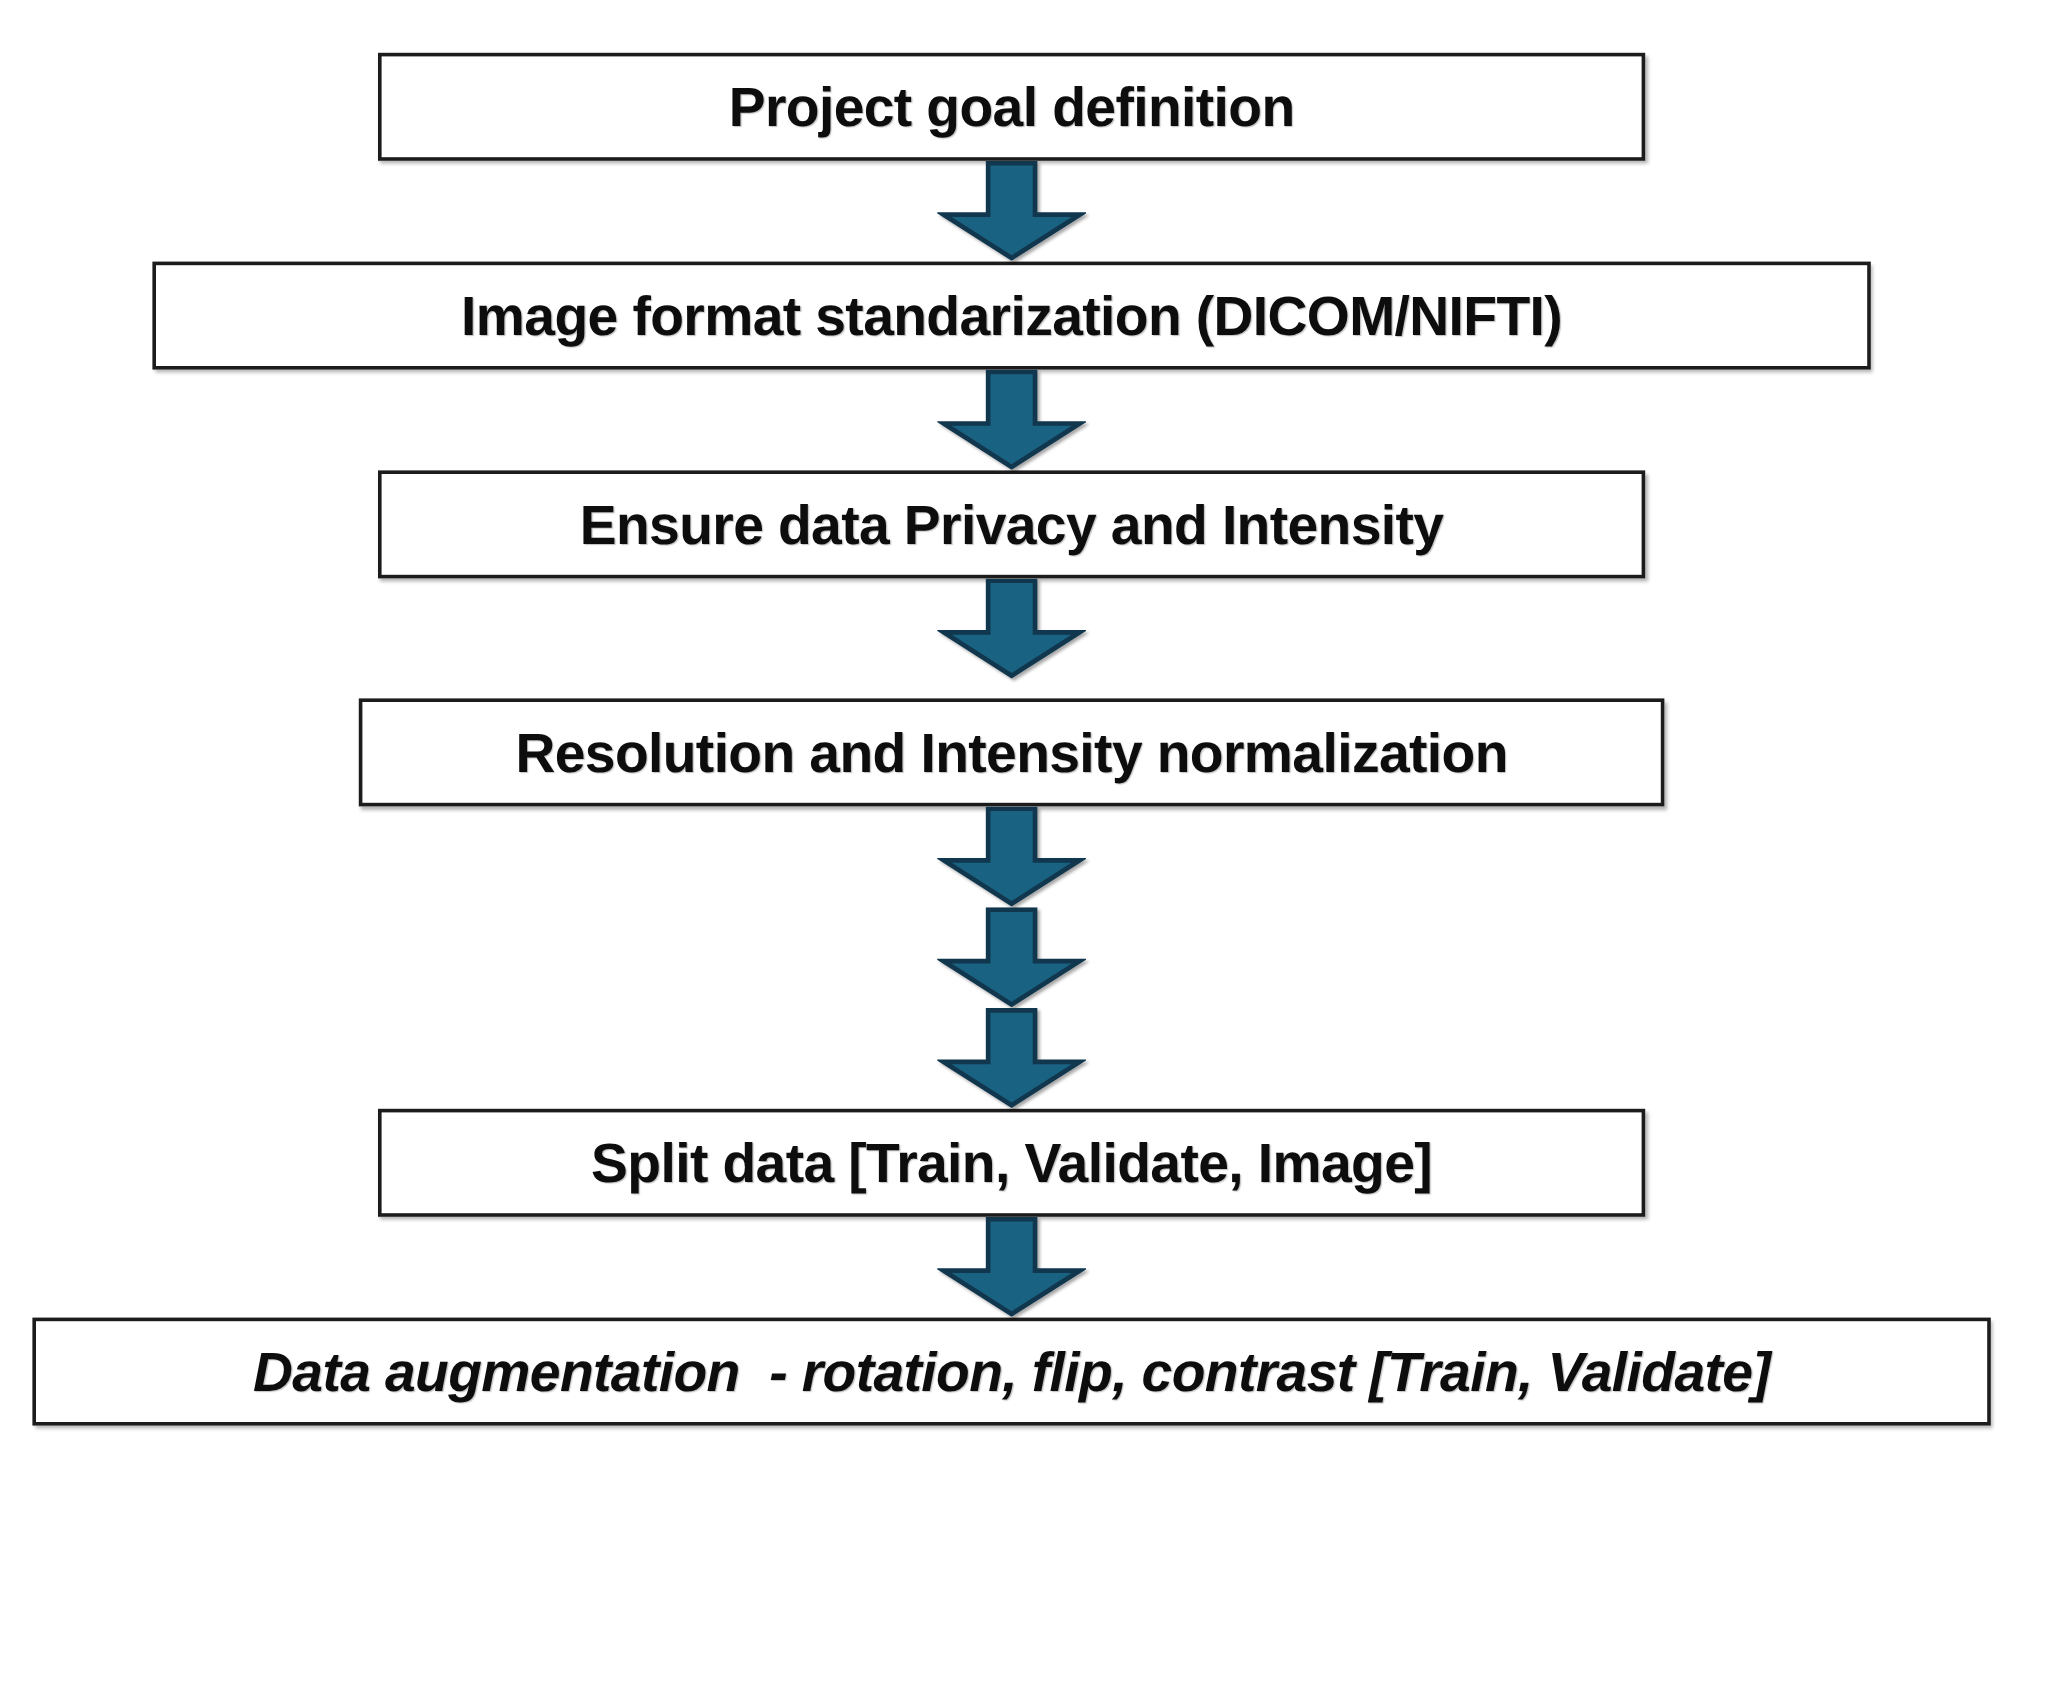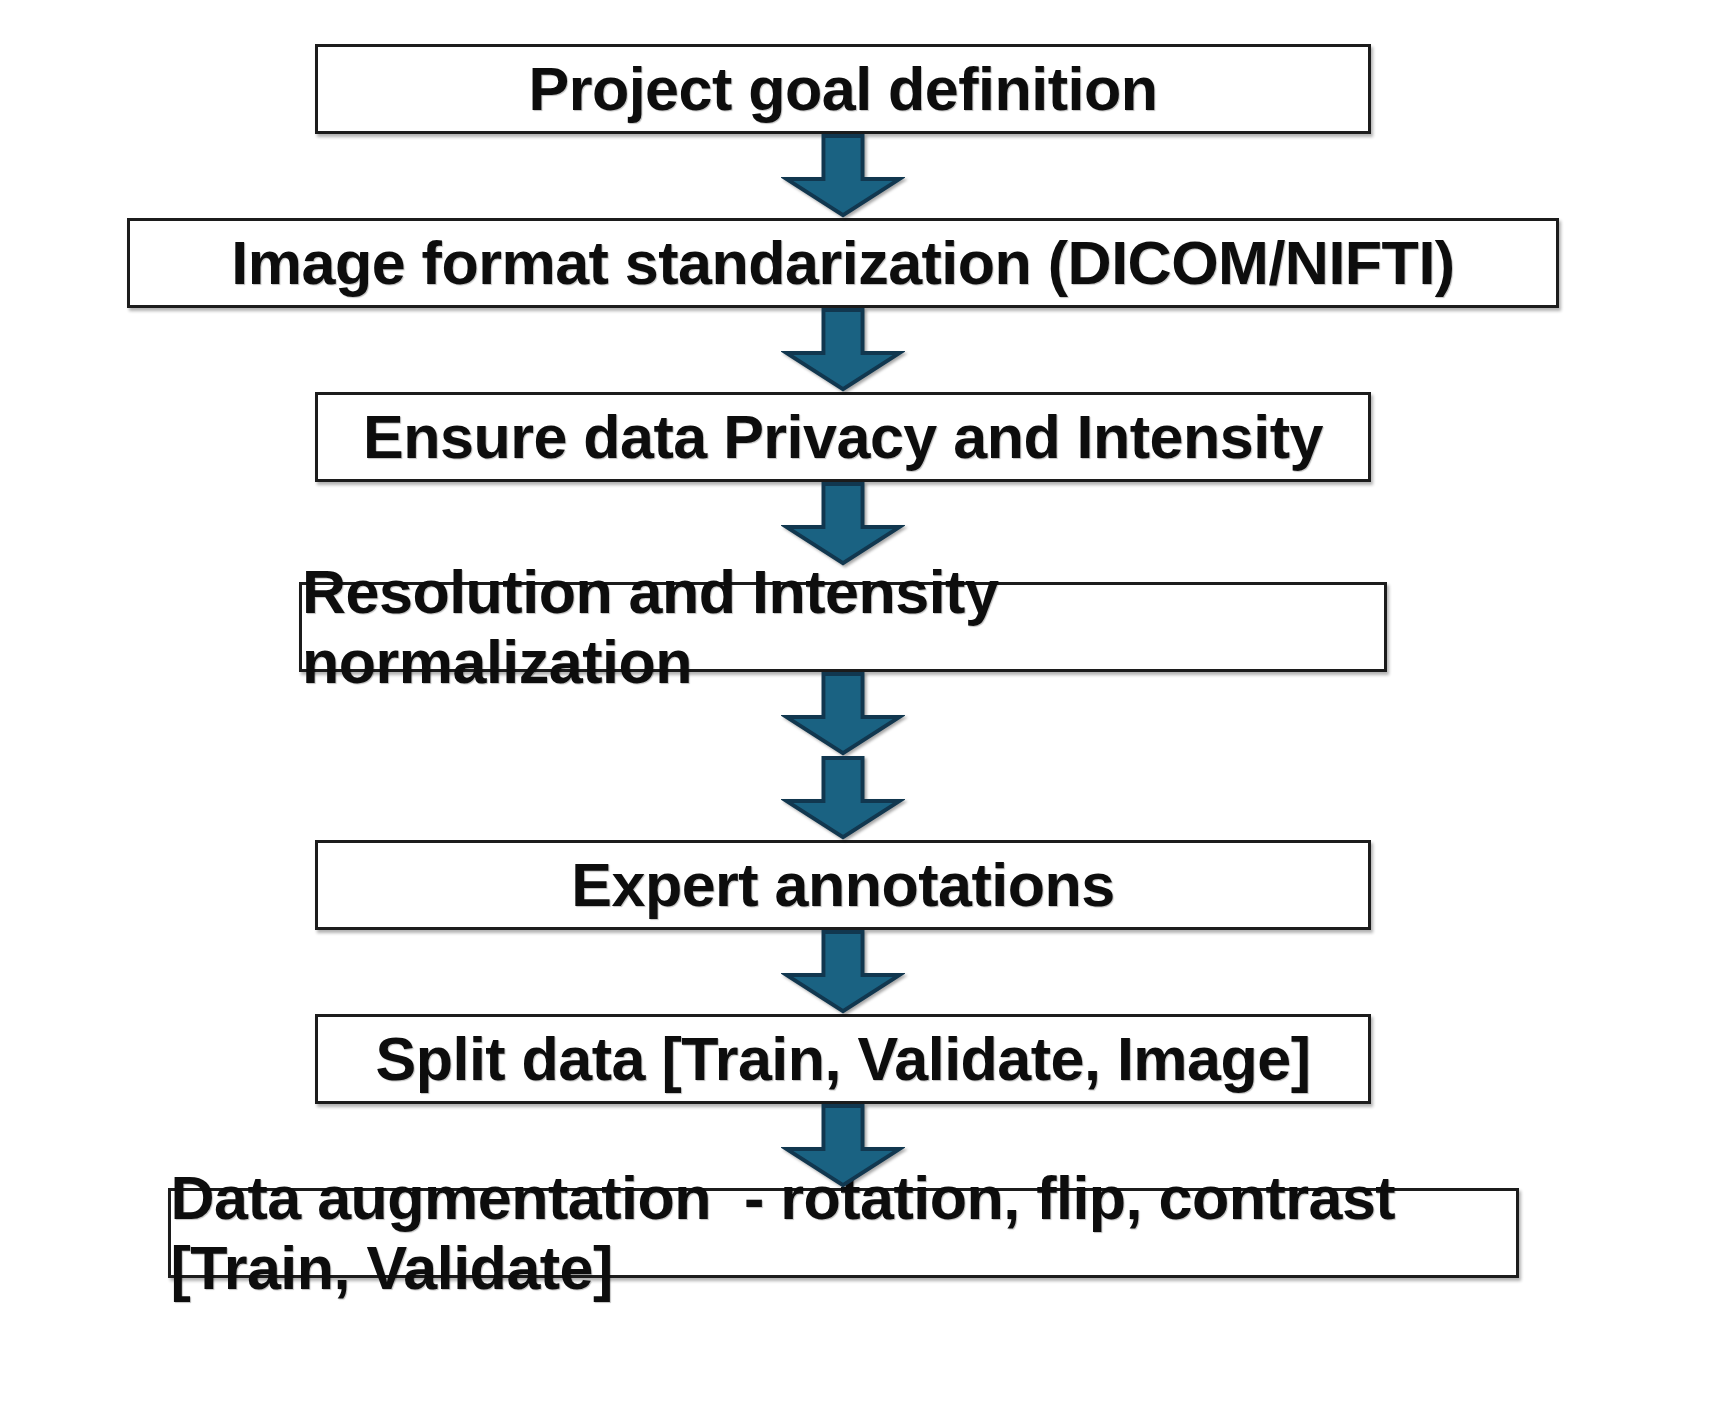--- a/index.html
+++ b/index.html
@@ -38,12 +38,12 @@
     flex:0 0 auto;
   }
   .flow-label{
-    font-size:61px;
+    font-size:46px;
     font-weight:700;
     letter-spacing:-0.5px;
     color:var(--text);
     white-space:pre-wrap;
-    text-align:left;
+    text-align:right;
     text-shadow:1px 1px 1px rgba(0,0,0,0.25);
   }
   .w-std {width:1056px;}

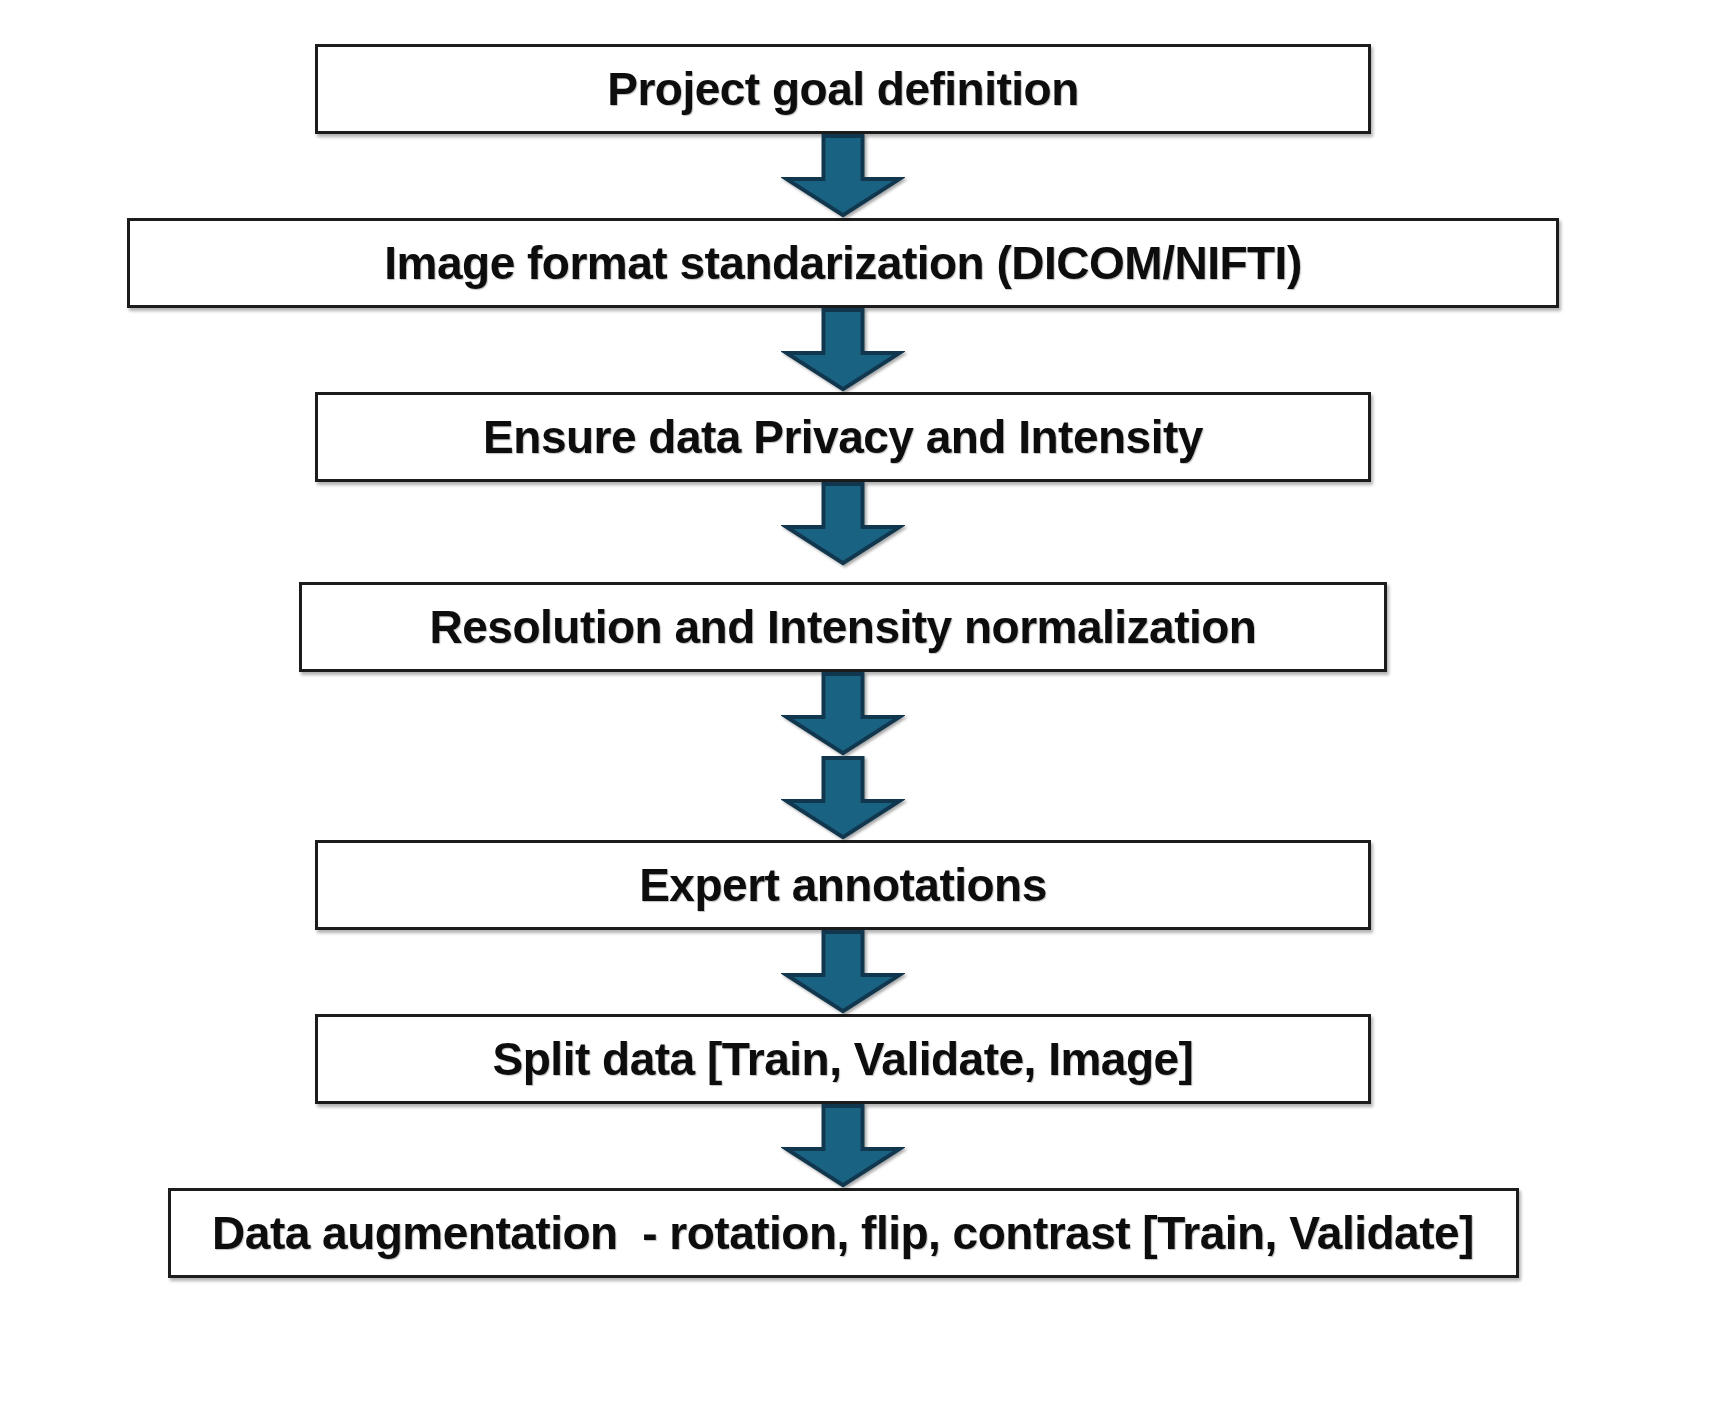--- a/index.html
+++ b/index.html
@@ -107,9 +107,6 @@
       <polygon points="42,2 82,2 82,46 120,46 62,83 4,46 42,46"></polygon>
     </svg>
 
-    <div class="flow-box w-std">
-      <span class="flow-label">Expert annotations</span>
-    </div>
 
     <svg class="arrow" viewBox="0 0 124 86" aria-hidden="true">
       <polygon points="42,2 82,2 82,46 120,46 62,83 4,46 42,46"></polygon>

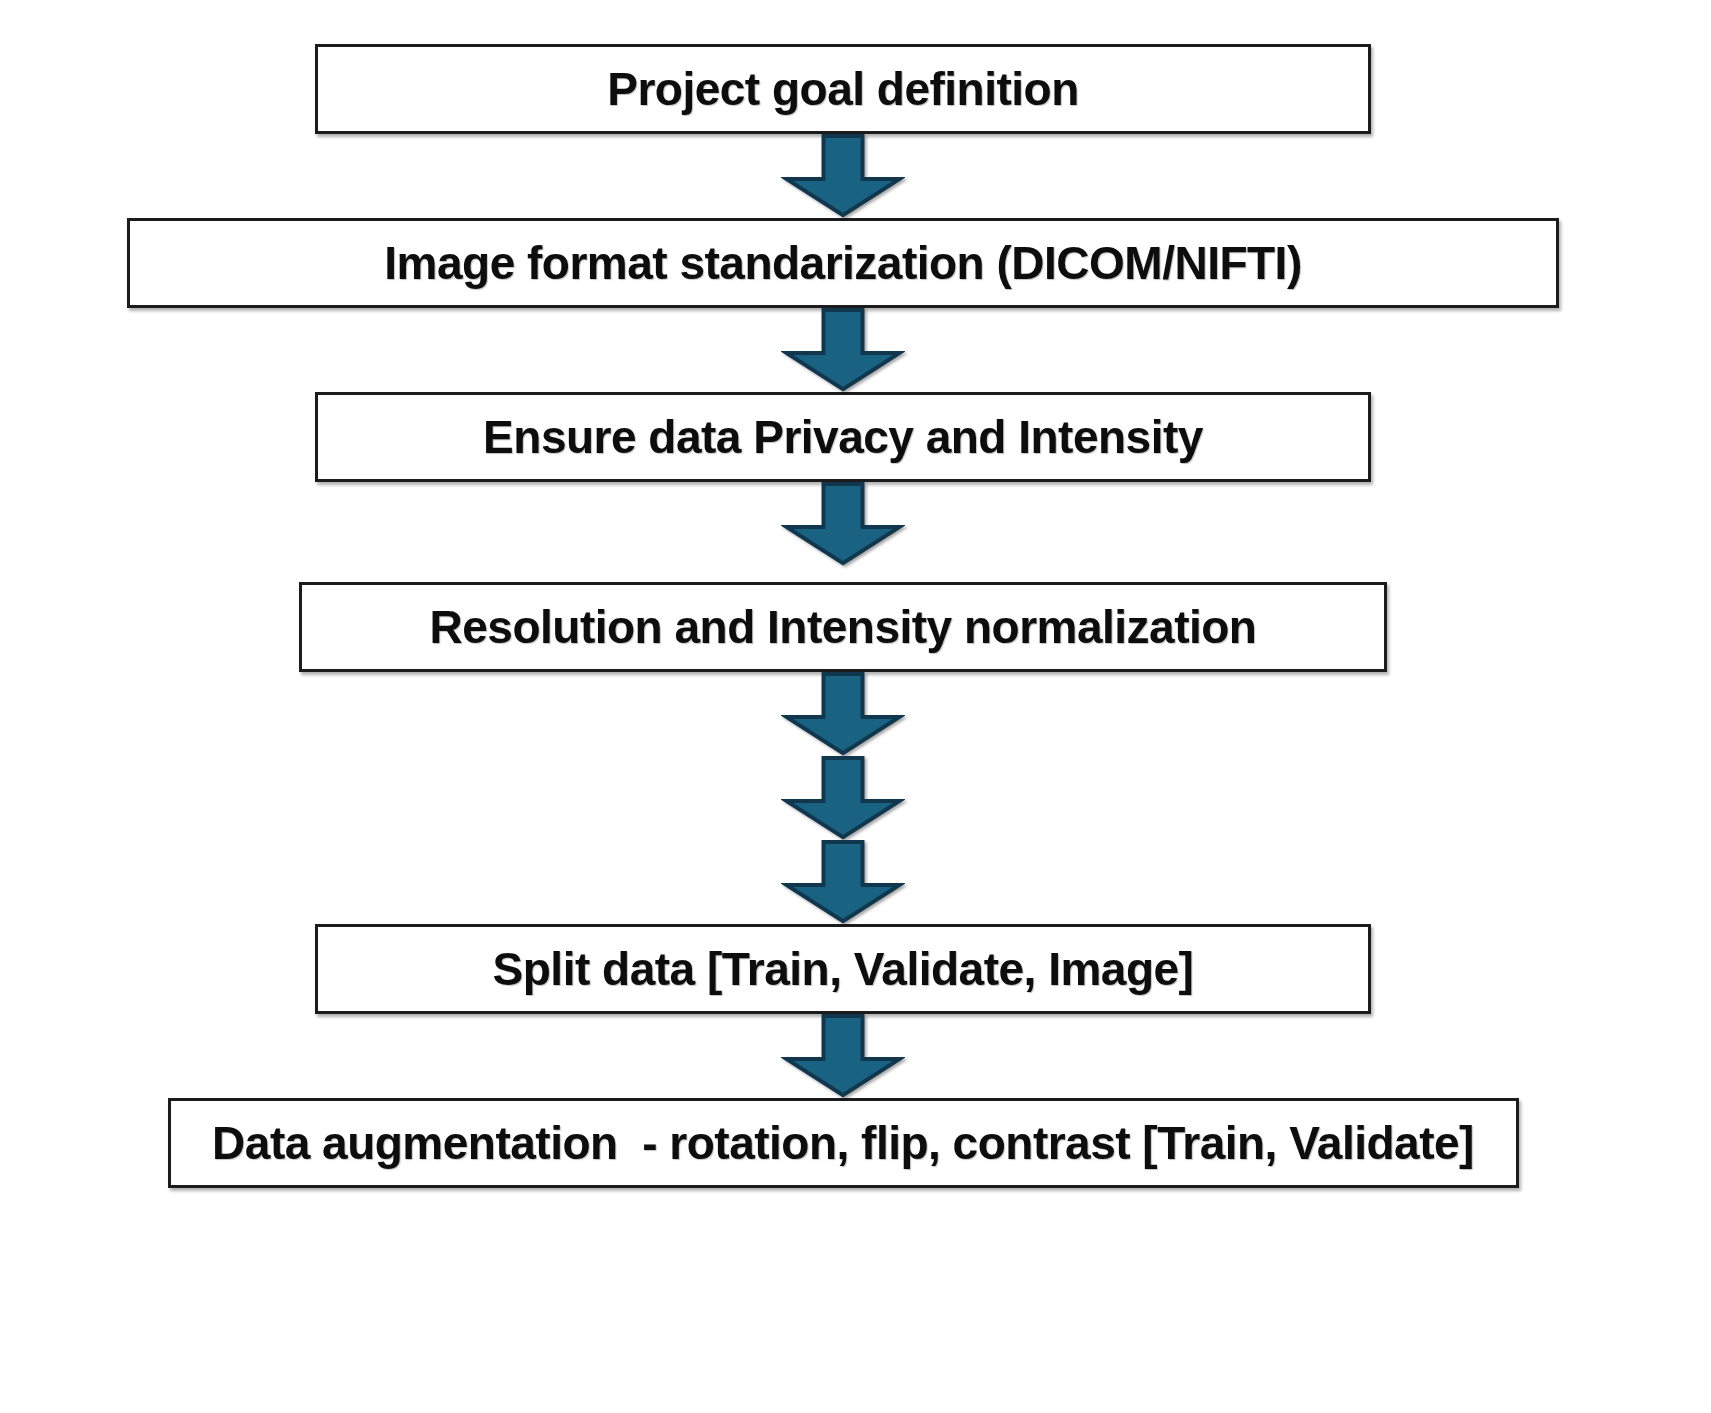--- a/index.html
+++ b/index.html
@@ -49,7 +49,7 @@
   .w-std {width:1056px;}
   .w-wide{width:1432px;}
   .w-med {width:1088px;margin-top:16px;}
-  .w-full{width:1351px;}
+  .w-full{width:1632px;font-style:italic;}
   .arrow{
     height:84px;
     width:124px;

